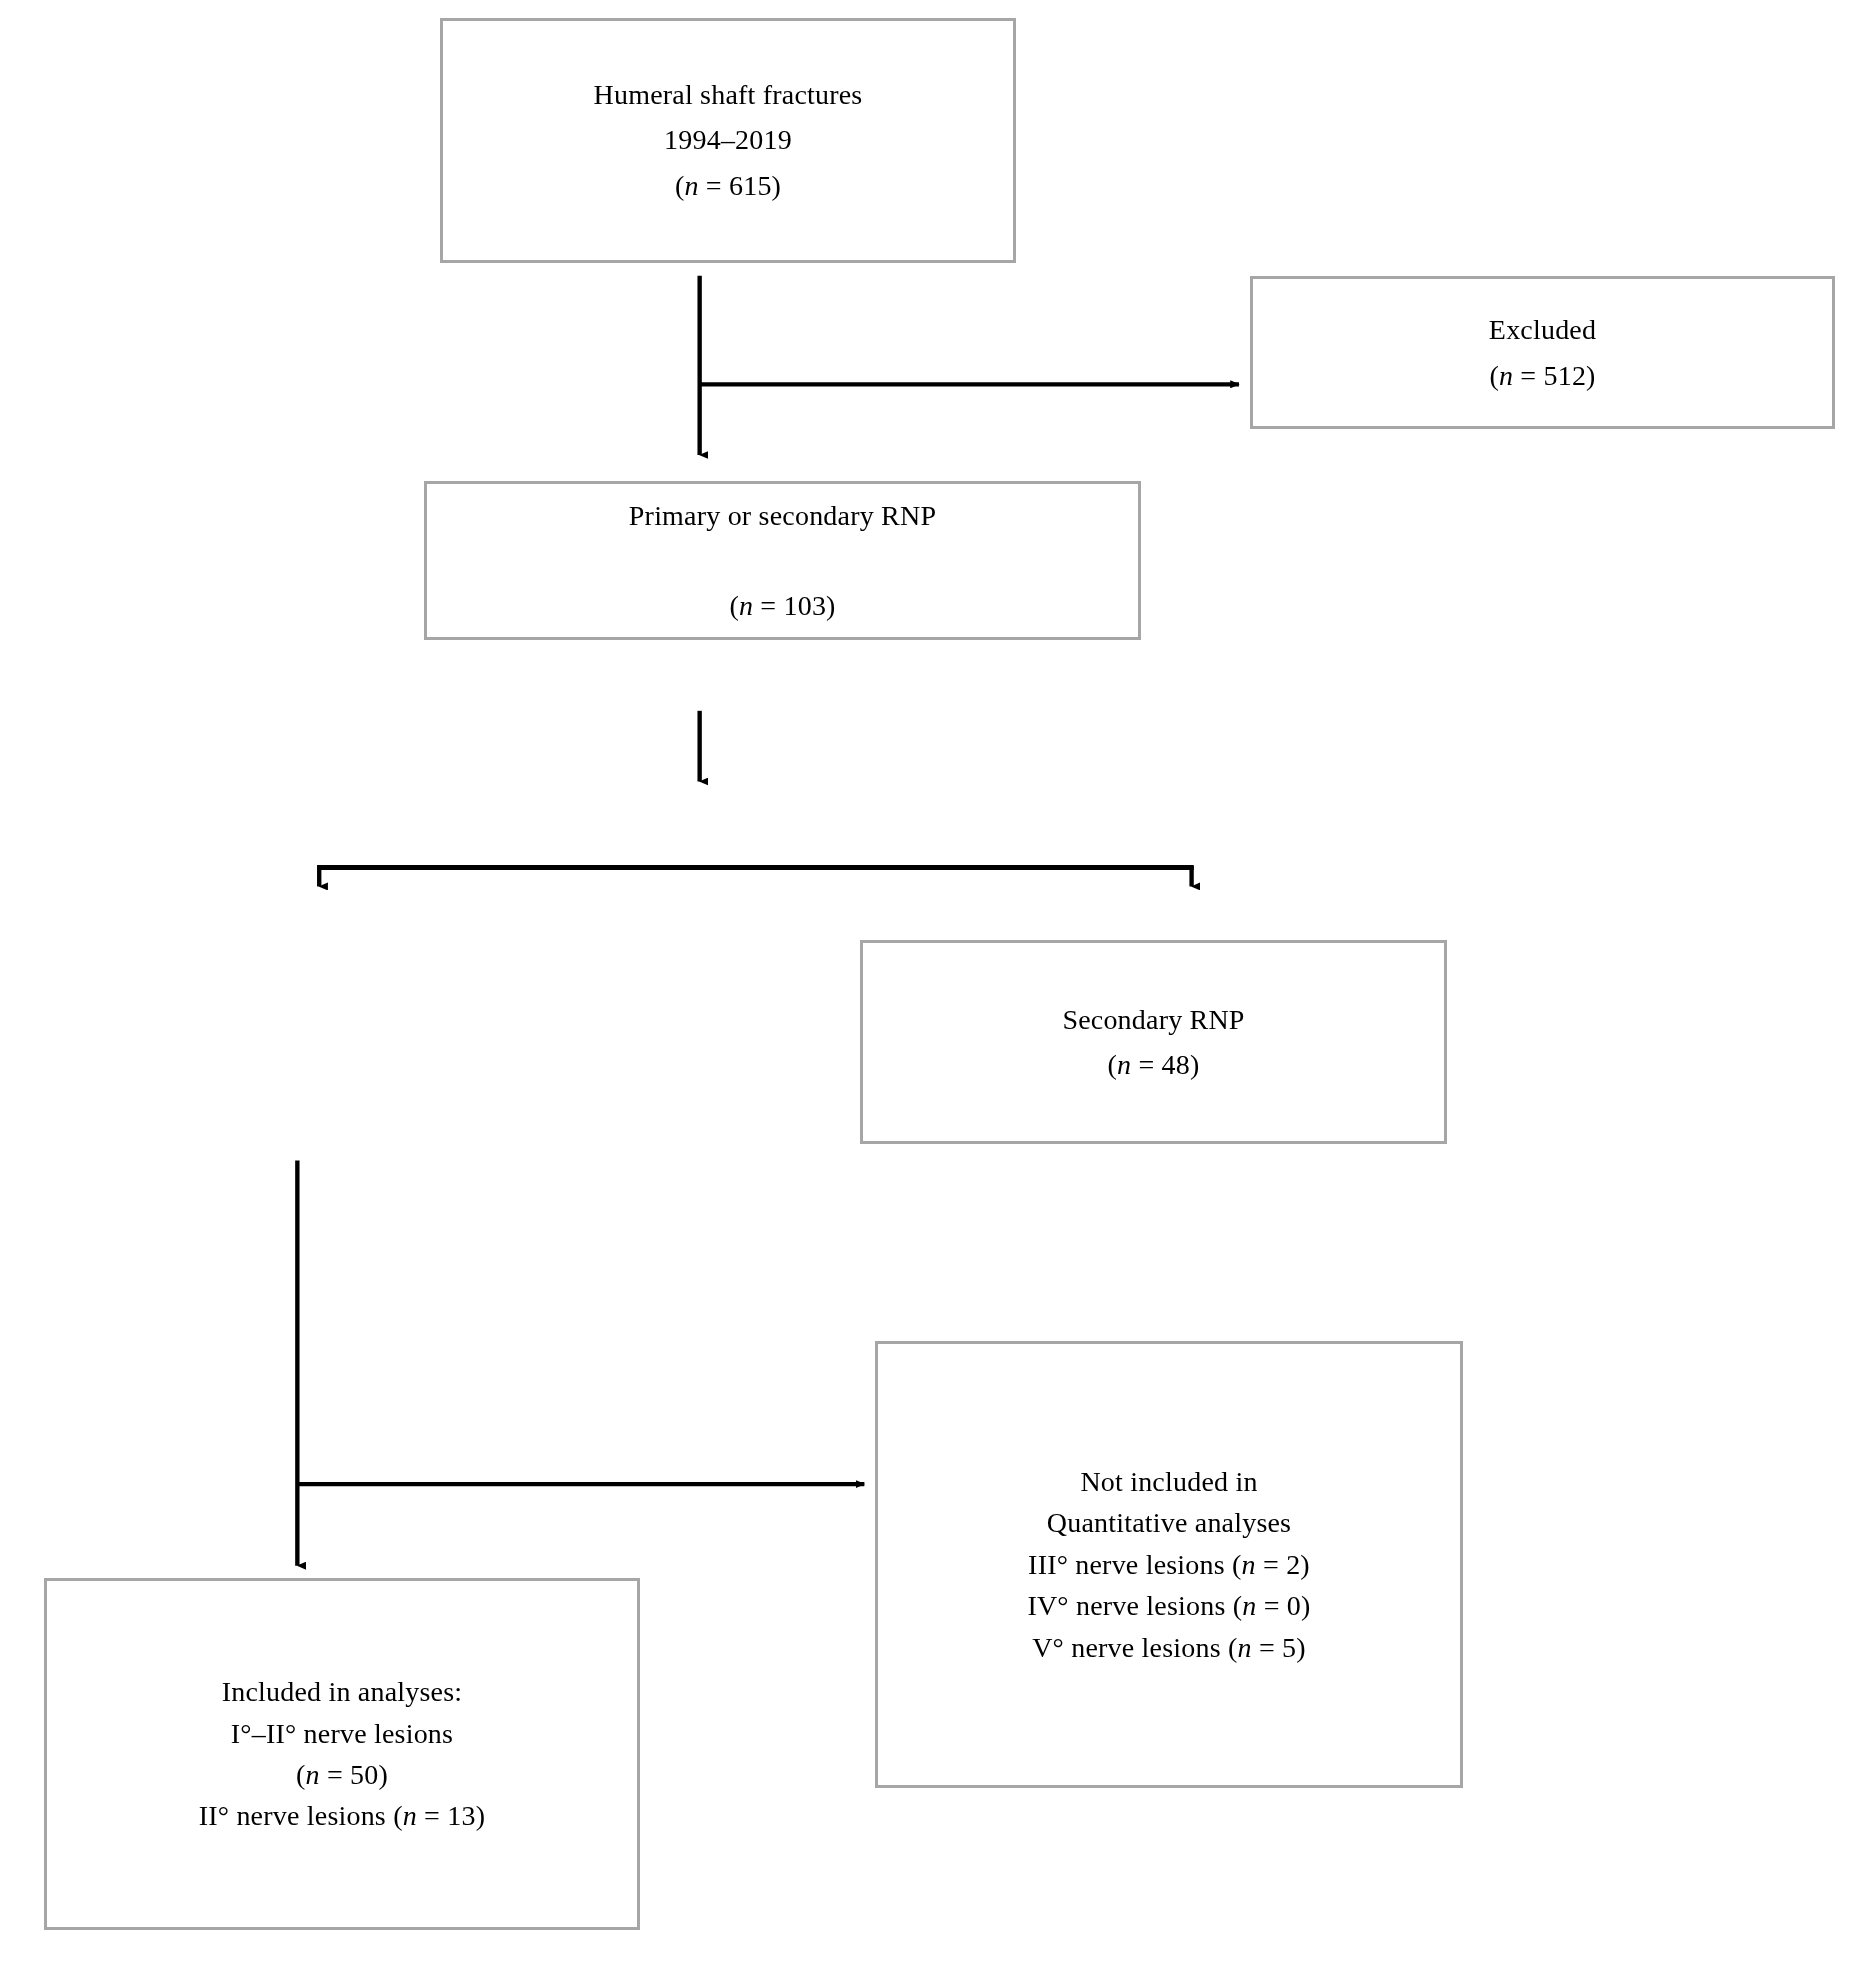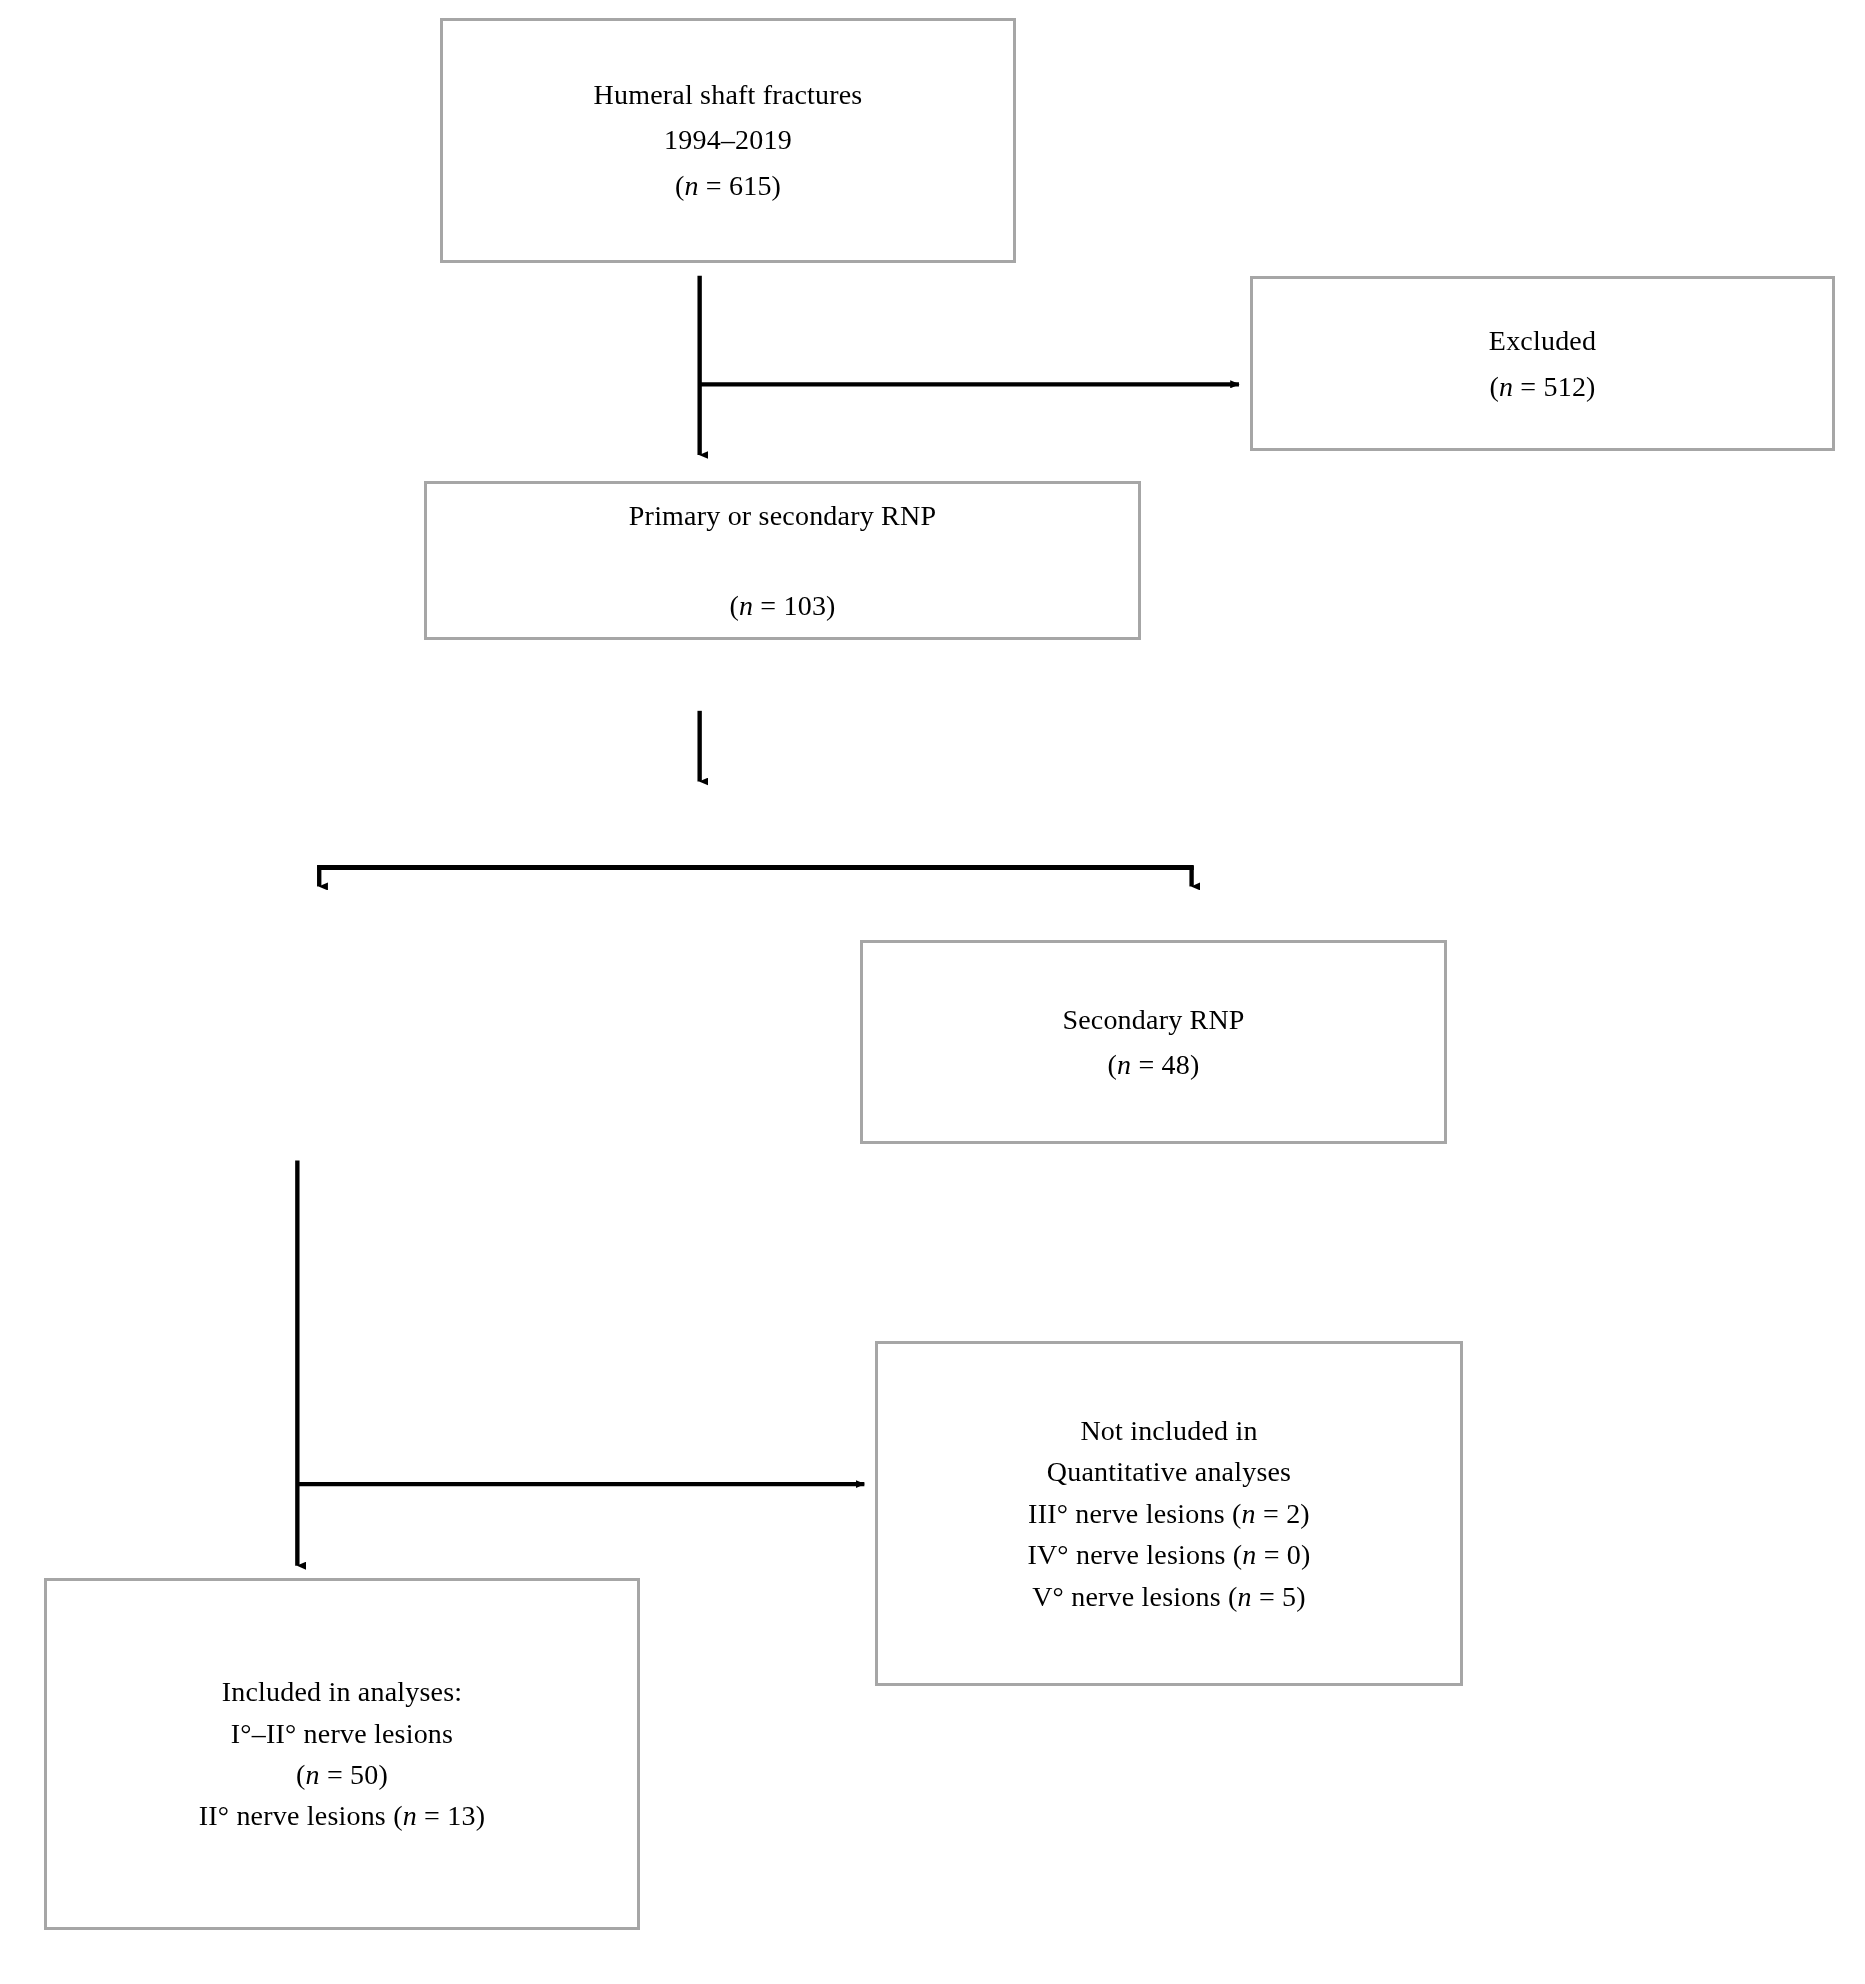--- a/index.html
+++ b/index.html
@@ -46,7 +46,7 @@
 
   
   #node-source      { left: 440px;  top: 17.5px;   width: 576px;  height: 245px; }
-  #node-excluded    { left: 1250px; top: 276px;  width: 585px;  height: 175px; }
+  #node-excluded    { left: 1250px; top: 276px;  width: 585px;  height: 153px; }
   #node-rnp         { left: 424px;  top: 481px;  width: 717px;  height: 159px; gap: 44px; }
   #node-primary     { left: 9.5px;   top: 935px; width: 590px;  height: 223px; }
   #node-secondary   { left: 860px; top: 940px; width: 587px;  height: 204px; }

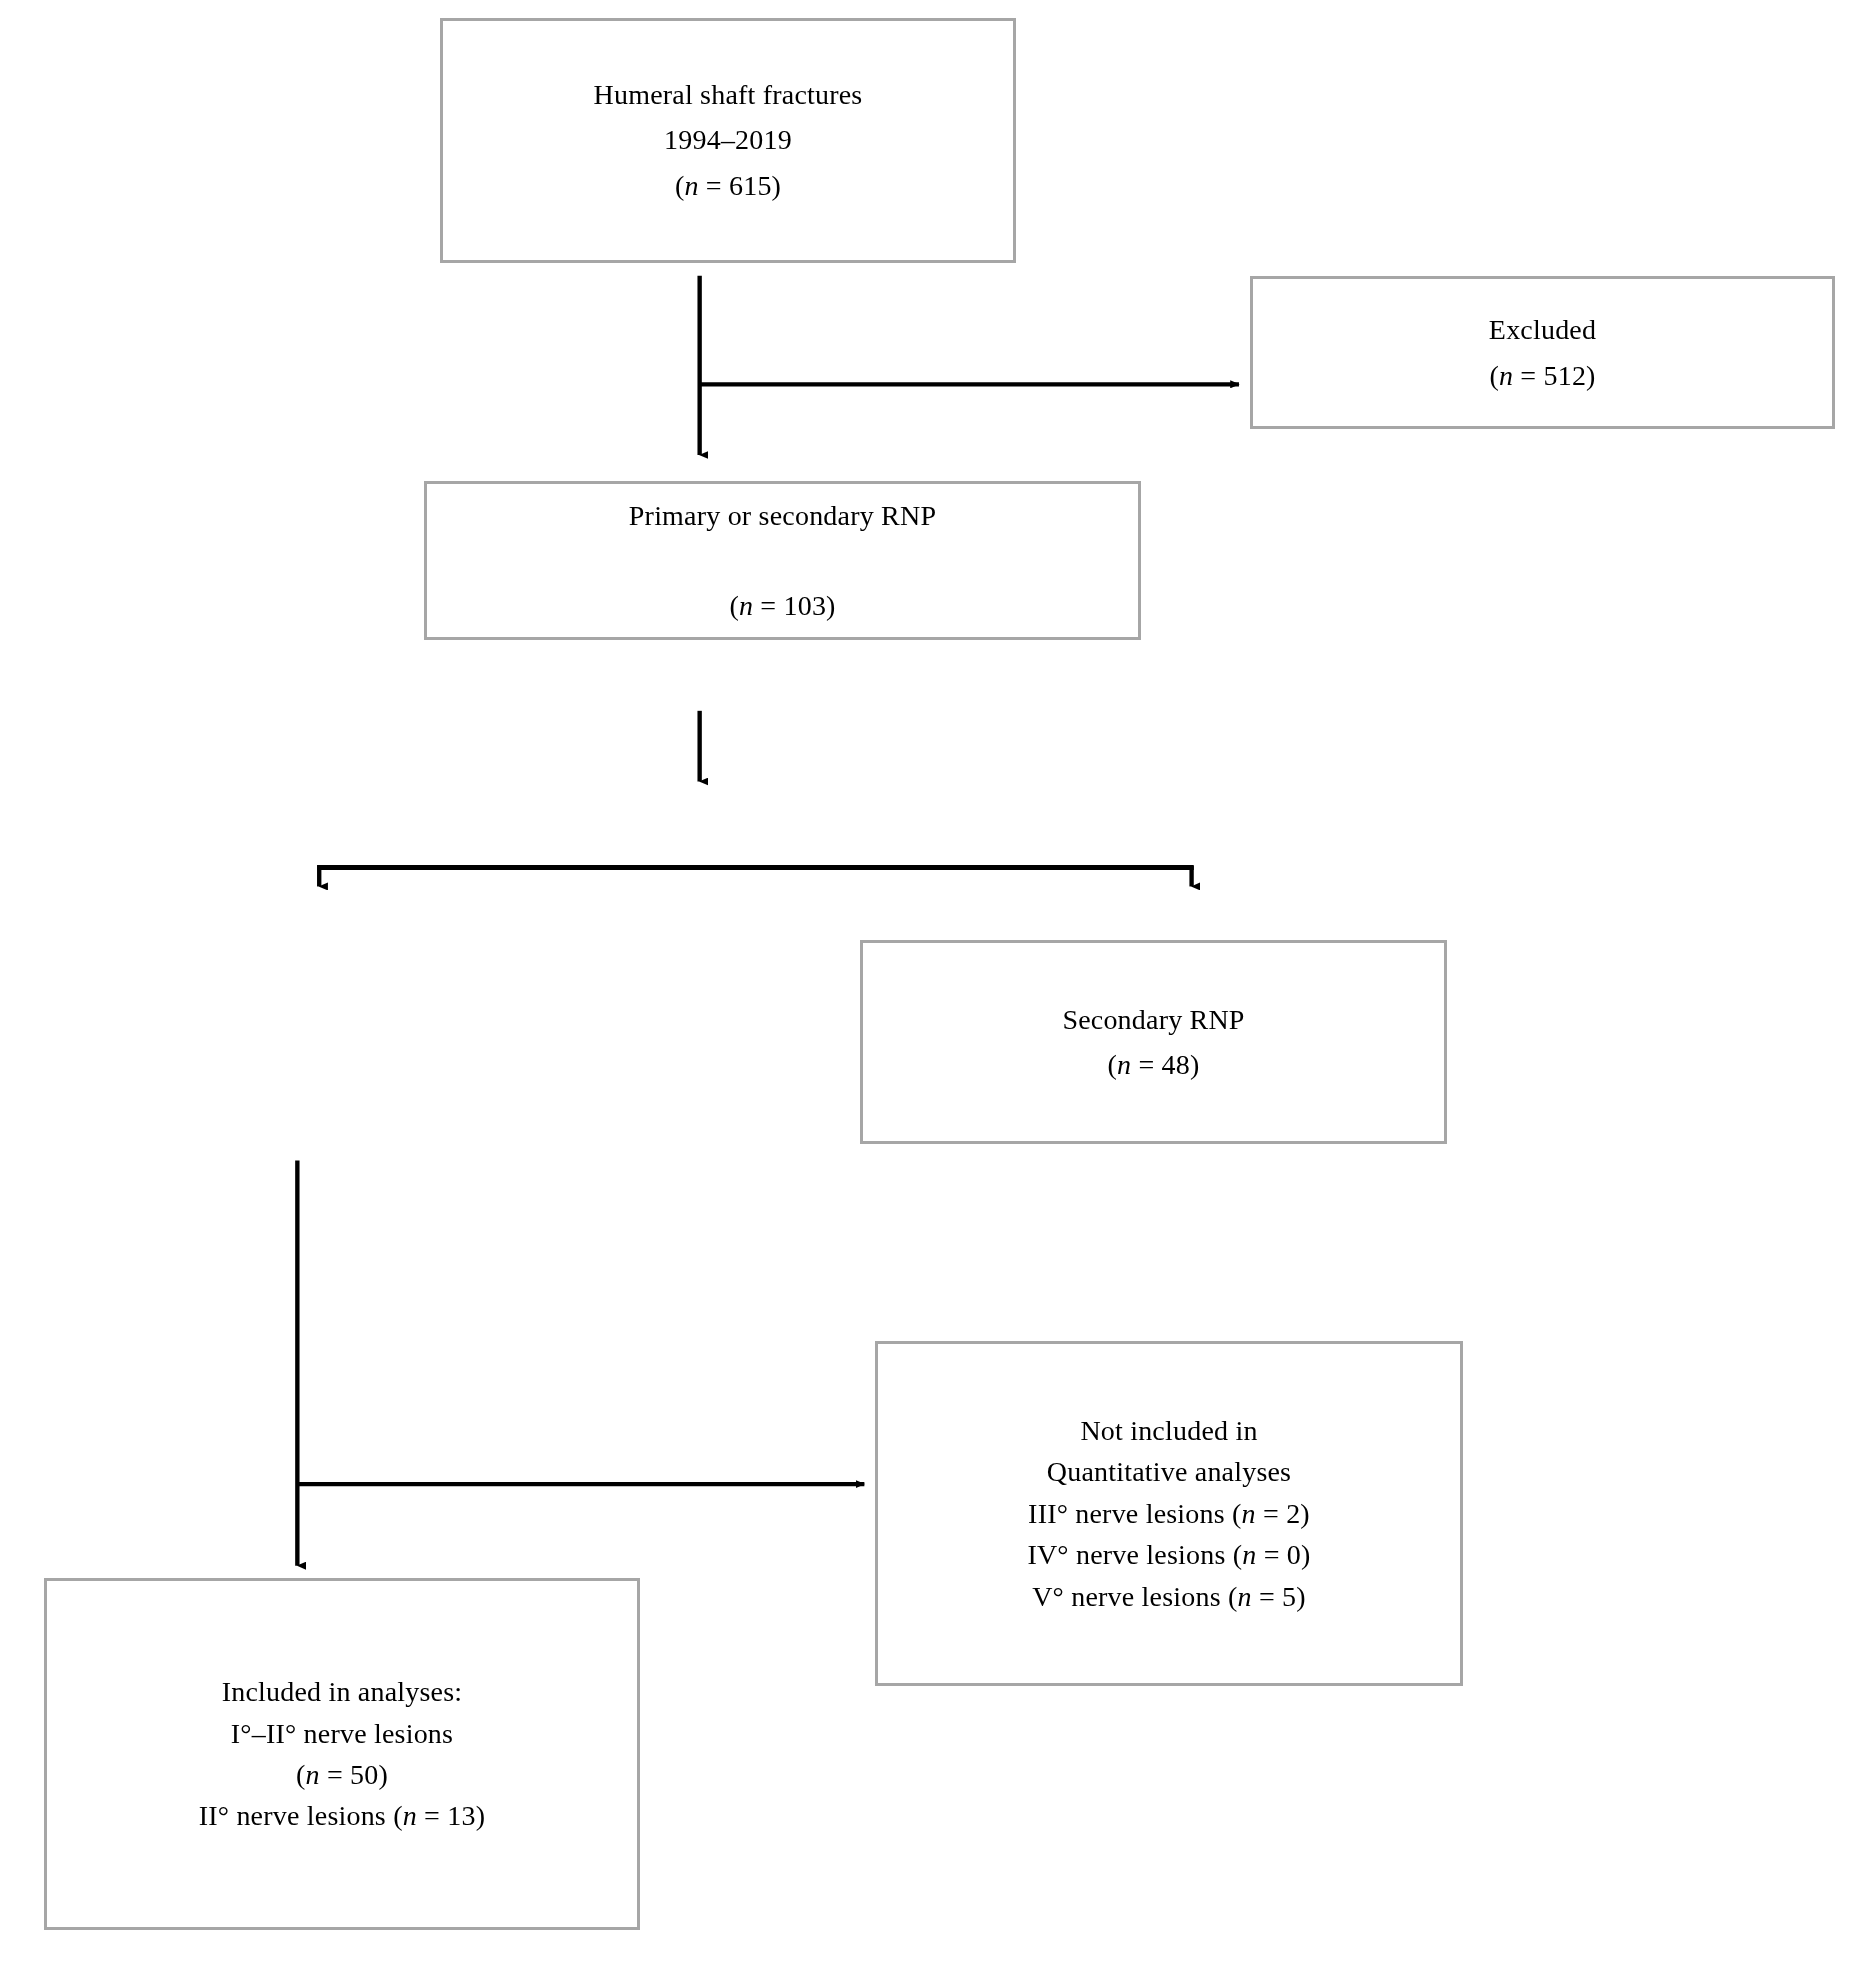--- a/index.html
+++ b/index.html
@@ -50,7 +50,7 @@
   #node-rnp         { left: 424px;  top: 481px;  width: 717px;  height: 159px; gap: 44px; }
   #node-primary     { left: 9.5px;   top: 935px; width: 590px;  height: 223px; }
   #node-secondary   { left: 860px; top: 940px; width: 587px;  height: 204px; }
-  #node-notincluded { left: 875px; top: 1341px; width: 588px;  height: 345px; }
+  #node-notincluded { left: 875px; top: 1341px; width: 588px;  height: 447px; }
   #node-included    { left: 44px;   top: 1578px; width: 596px;  height: 352px; font-family: Liberation Serif, serif; }
 
   #node-notincluded .line,

